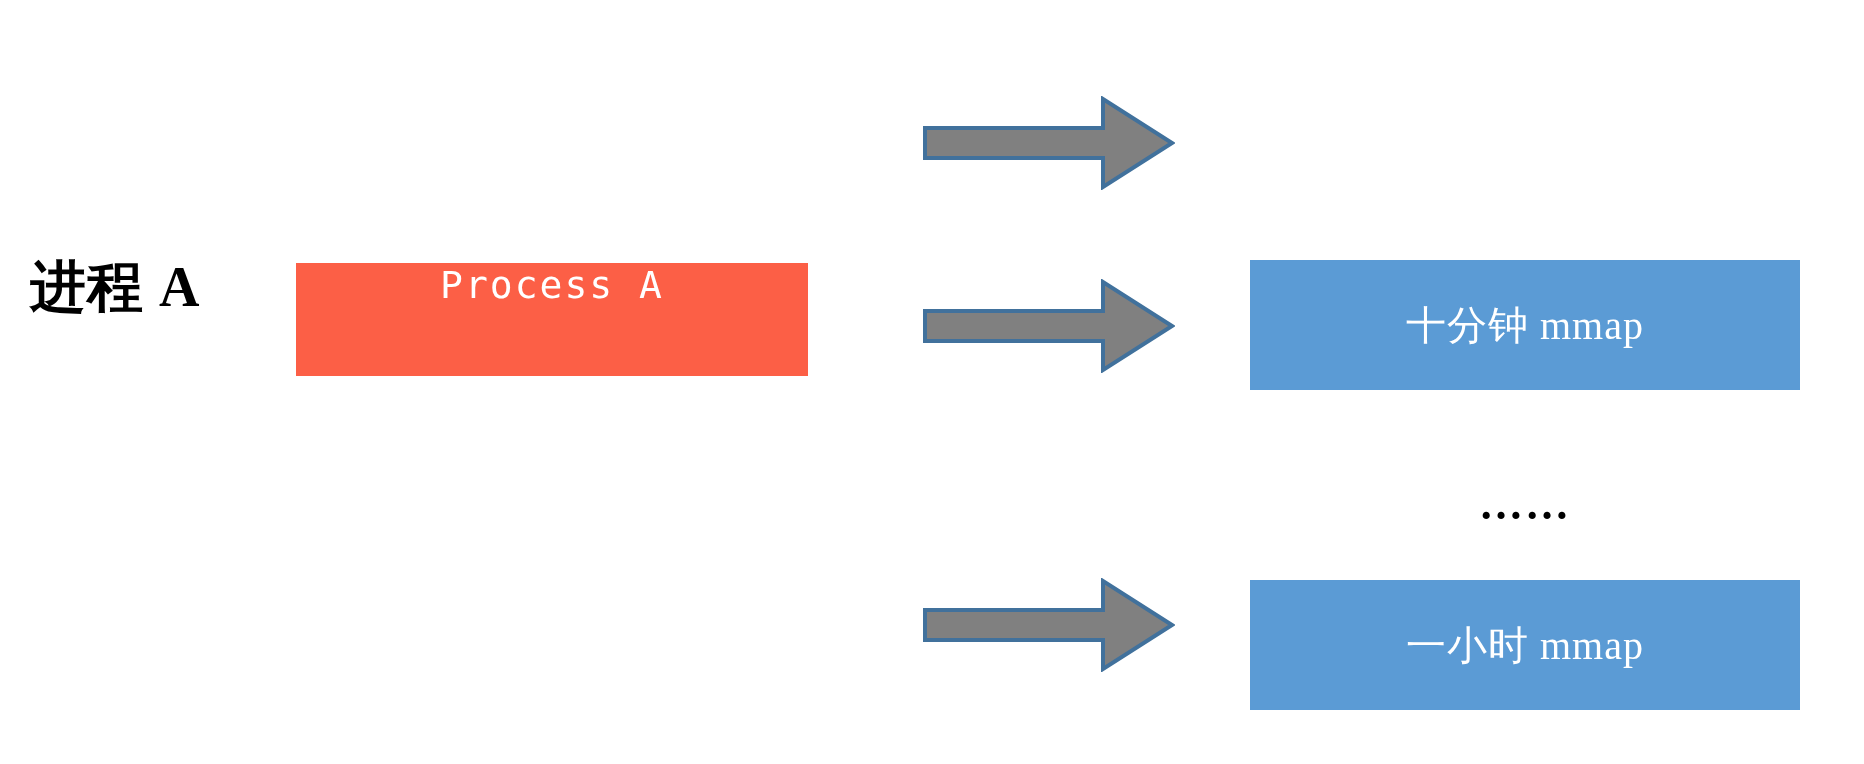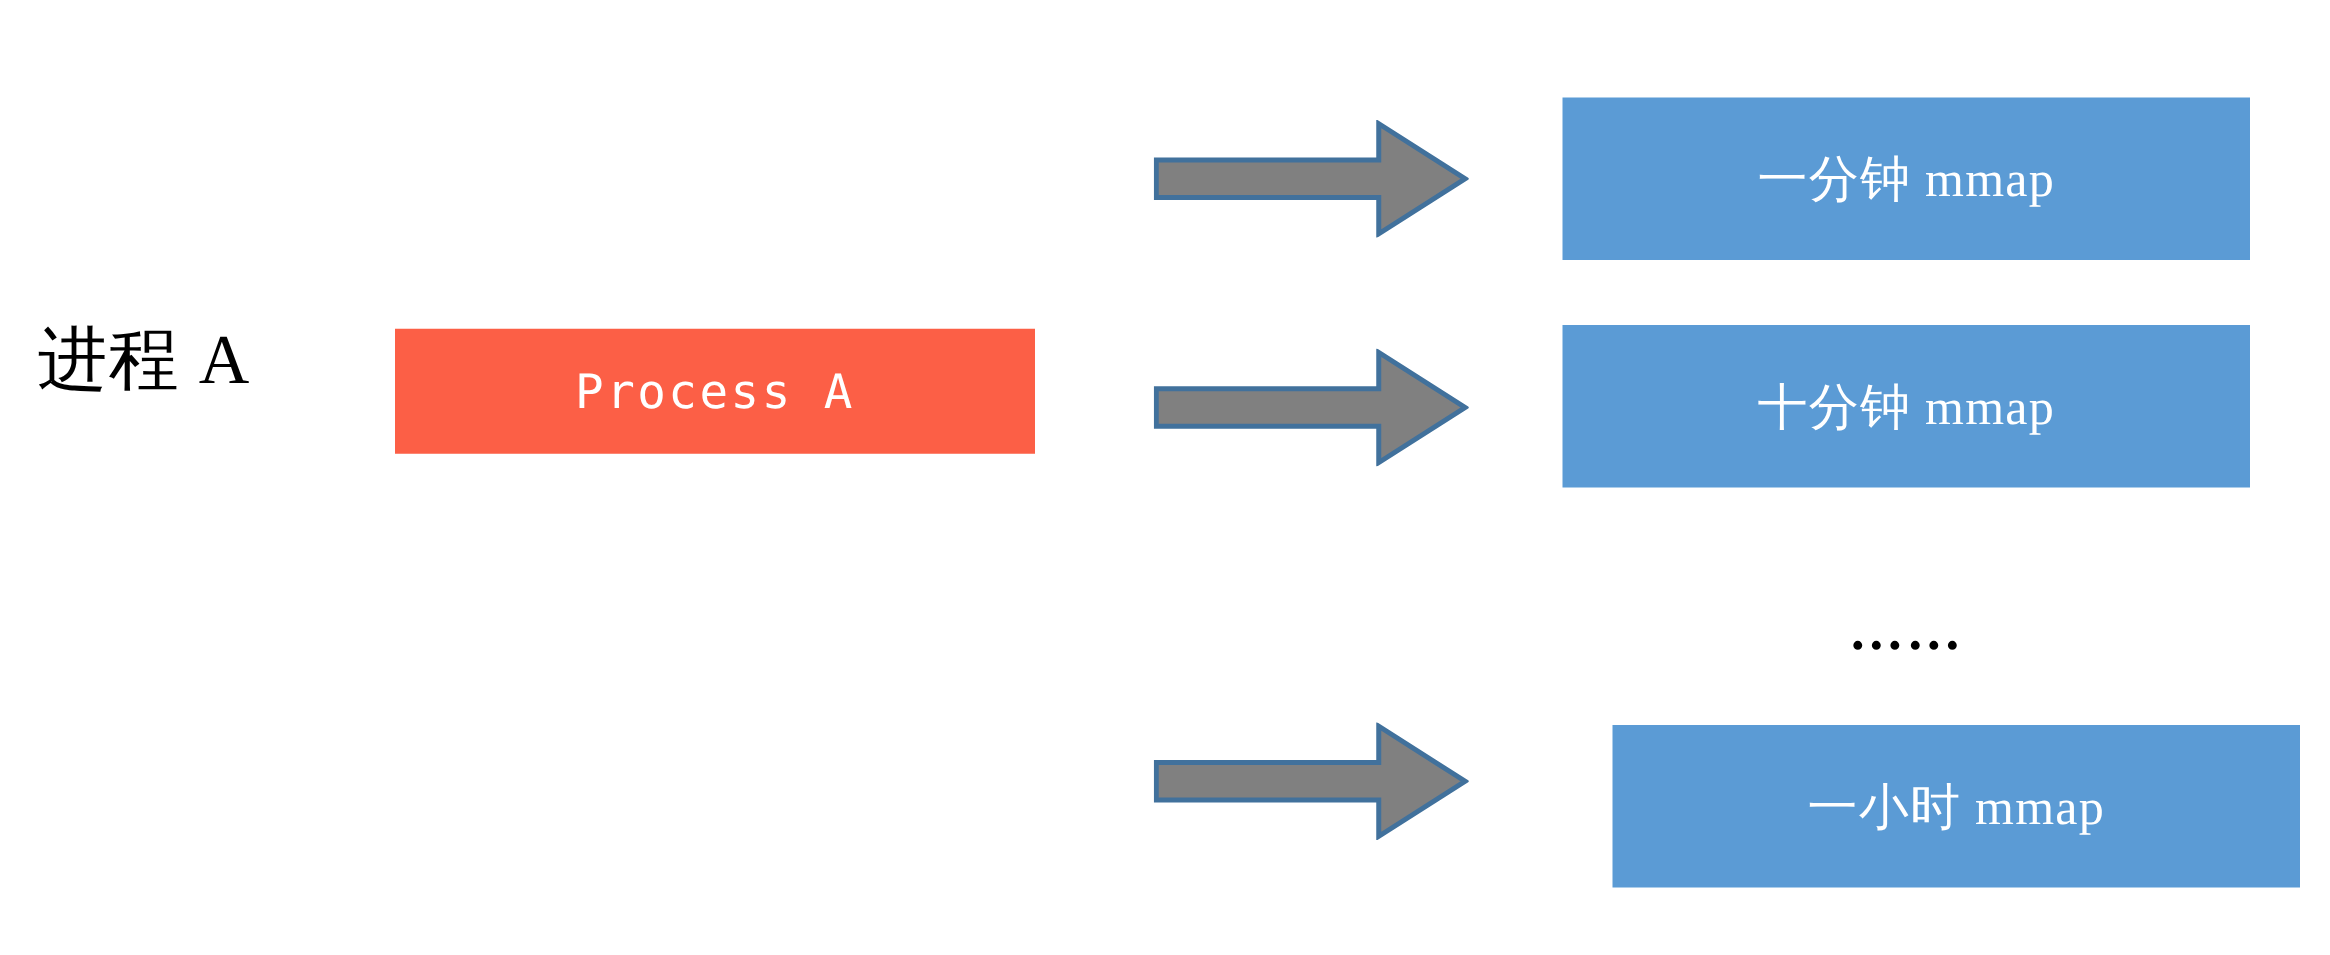--- a/index.html
+++ b/index.html
@@ -141,9 +141,6 @@
     </svg>
   </div>
 
-  <div class="mmap-box mmap-box-1">
-    <span class="mmap-text">一分钟 mmap</span>
-  </div>
 
   <div class="mmap-box mmap-box-2">
     <span class="mmap-text">十分钟 mmap</span>

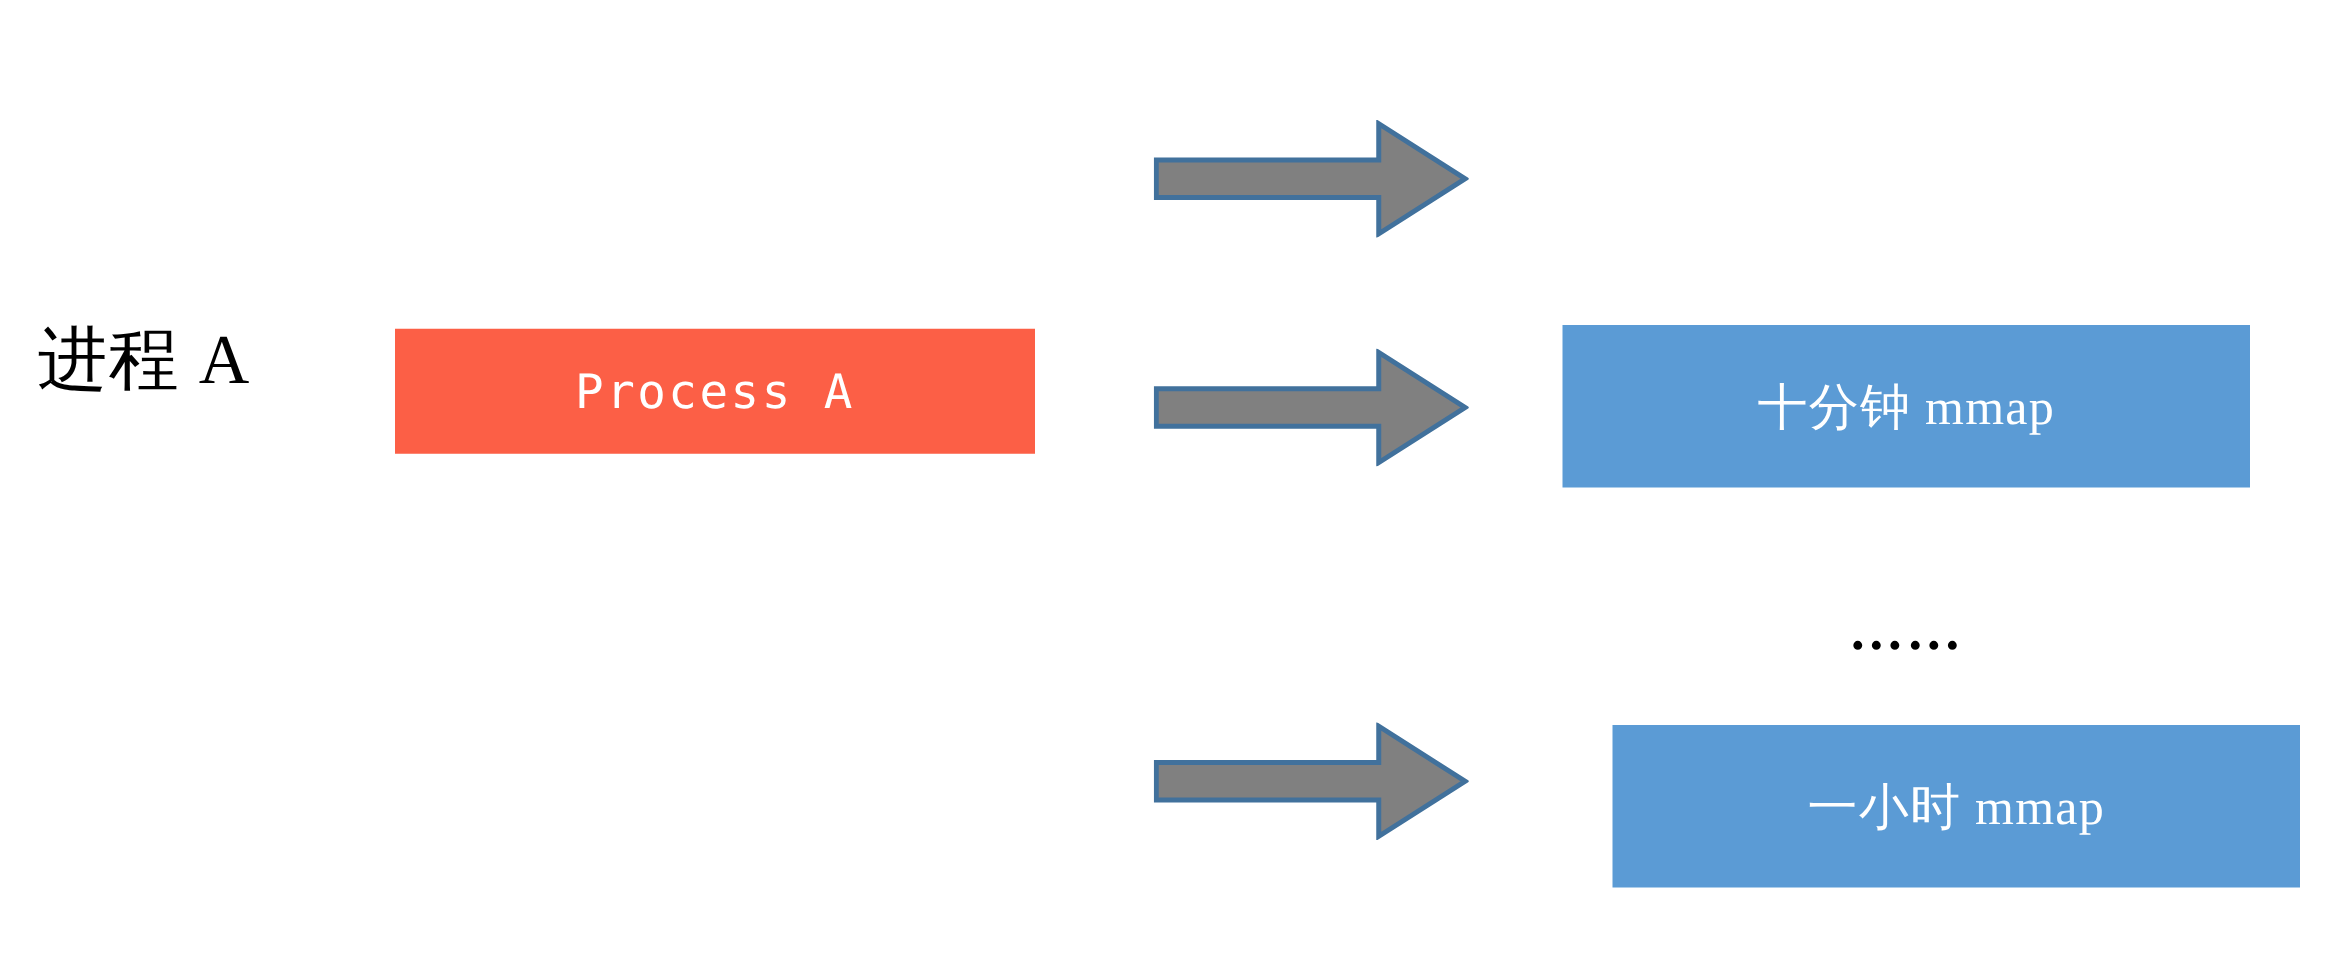--- a/index.html
+++ b/index.html
@@ -30,7 +30,7 @@
     justify-content: flex-start;
     font-family: "Liberation Serif", serif;
     font-size: 56px;
-    font-weight: 400;
+    font-weight: 700;
     color: #000000;
     white-space: nowrap;
     letter-spacing: 1px;

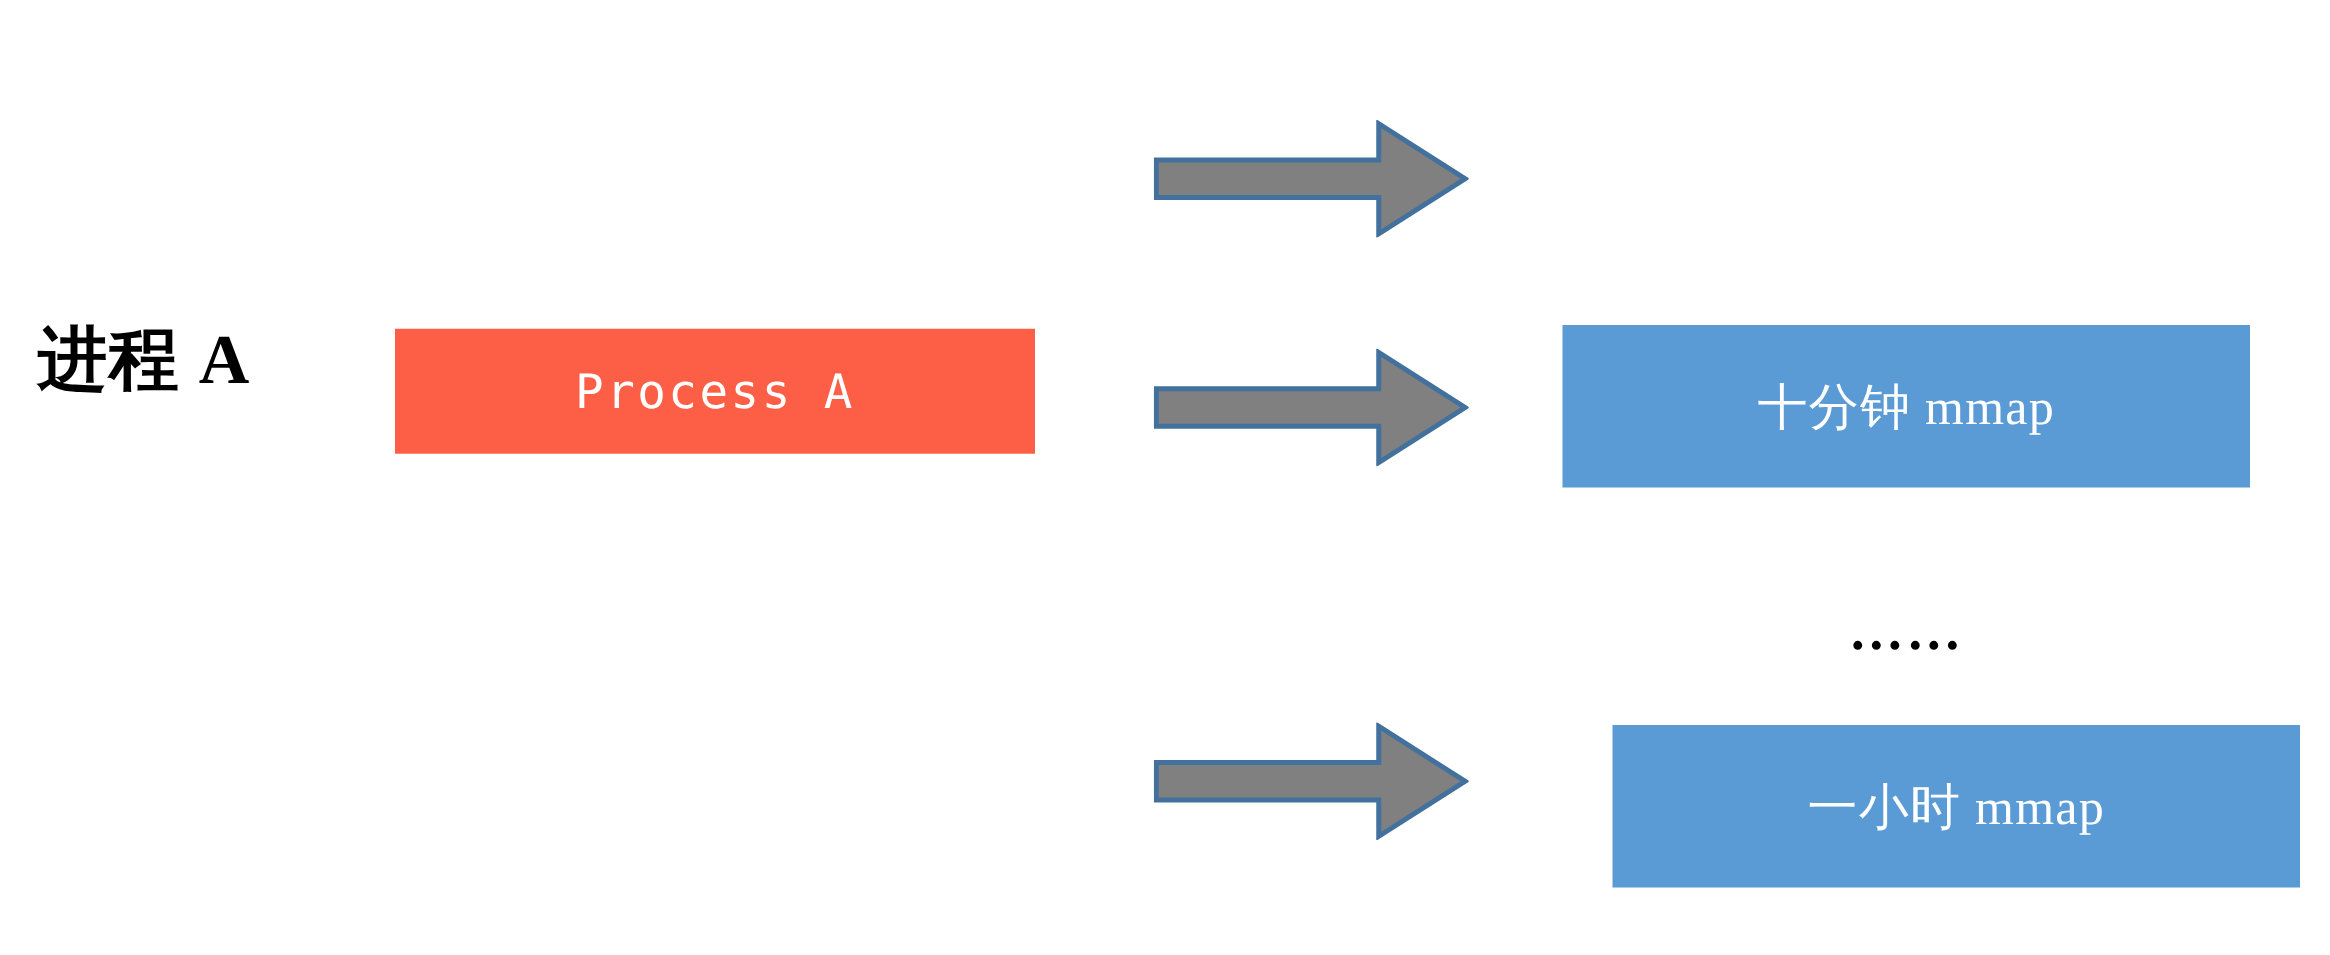--- a/index.html
+++ b/index.html
@@ -39,13 +39,13 @@
   
   .process-box {
     position: absolute;
-    left: 316px;
+    left: 296px;
     top: 263px;
     width: 512px;
-    height: 100px;
+    height: 113px;
     background: #fc5f46;
     display: flex;
-    align-items: center;
+    align-items: flex-start;
     justify-content: center;
   }
   .process-box-text {

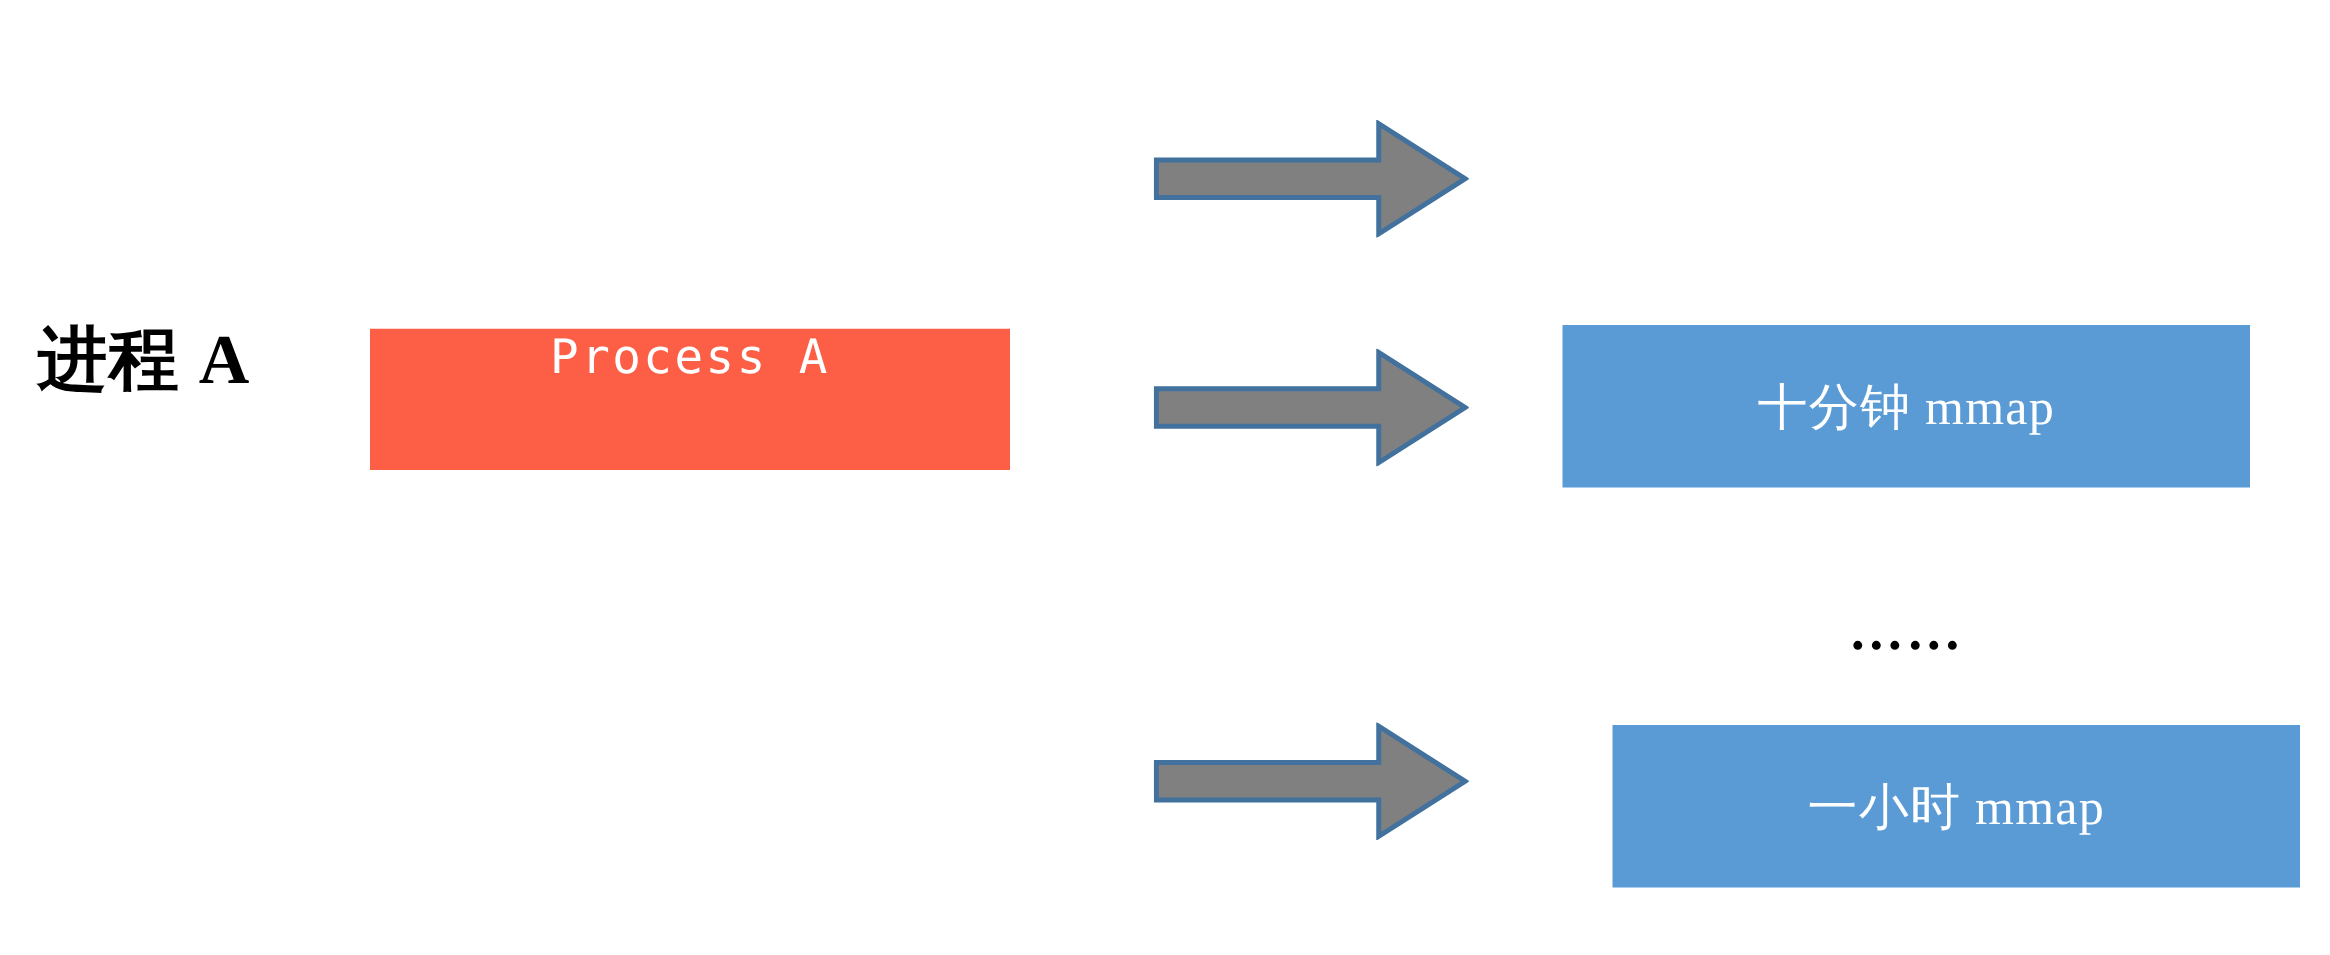--- a/index.html
+++ b/index.html
@@ -85,7 +85,7 @@
   }
   .mmap-box-1 { top: 78px; }
   .mmap-box-2 { top: 260px; text-align: center; }
-  .mmap-box-3 { top: 580px; margin-left: 40px; }
+  .mmap-box-3 { top: 580px; }
   .mmap-text {
     font-family: "Liberation Serif", serif;
     font-size: 40px;

